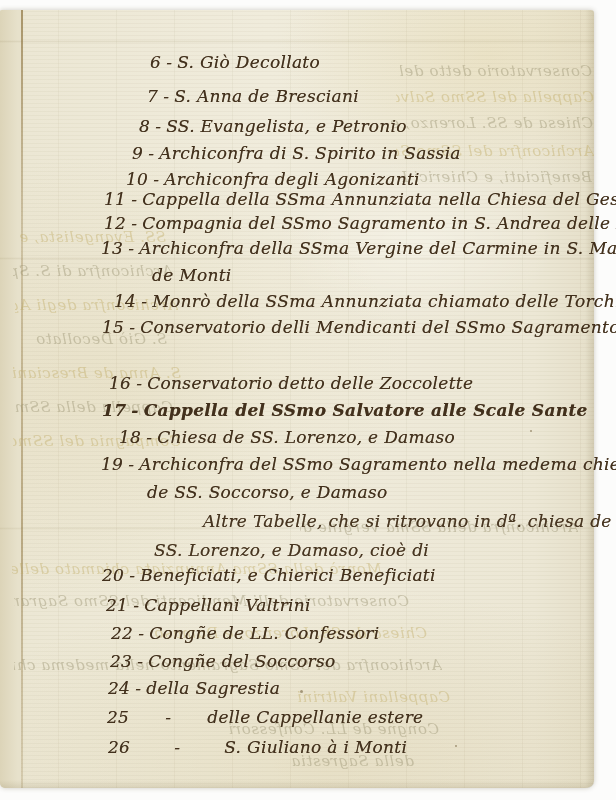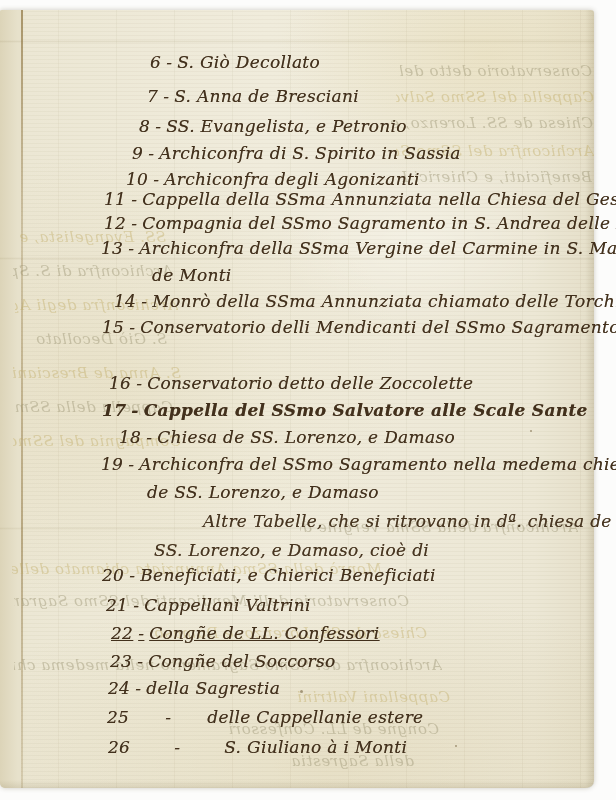--- a/index.html
+++ b/index.html
@@ -177,7 +177,7 @@
         <span>Archiconfra del SSmo Sagramento nella medema chiesa</span>
       </div>
     <div class="line cont" style="left:147px;top:472px;">
-        <span>de SS. Lorenzo, e Damaso</span>
+        <span>de SS. Soccorso, e Damaso</span>
       </div>
 
     <div class="line note" style="left:203px;top:501px;">

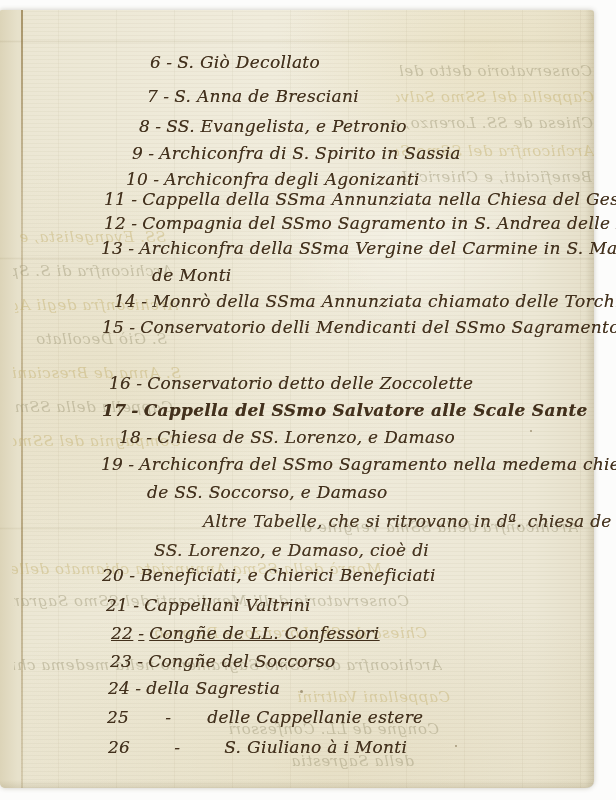--- a/index.html
+++ b/index.html
@@ -197,7 +197,7 @@
         <span>-</span>
         <span>Cappellani Valtrini</span>
       </div>
-    <div class="line" style="left:111px;top:613px;text-decoration:underline;">
+    <div class="line" style="left:111px;top:613px;">
         <span class="num">22</span>
         <span>-</span>
         <span>Congñe de LL. Confessori</span>

